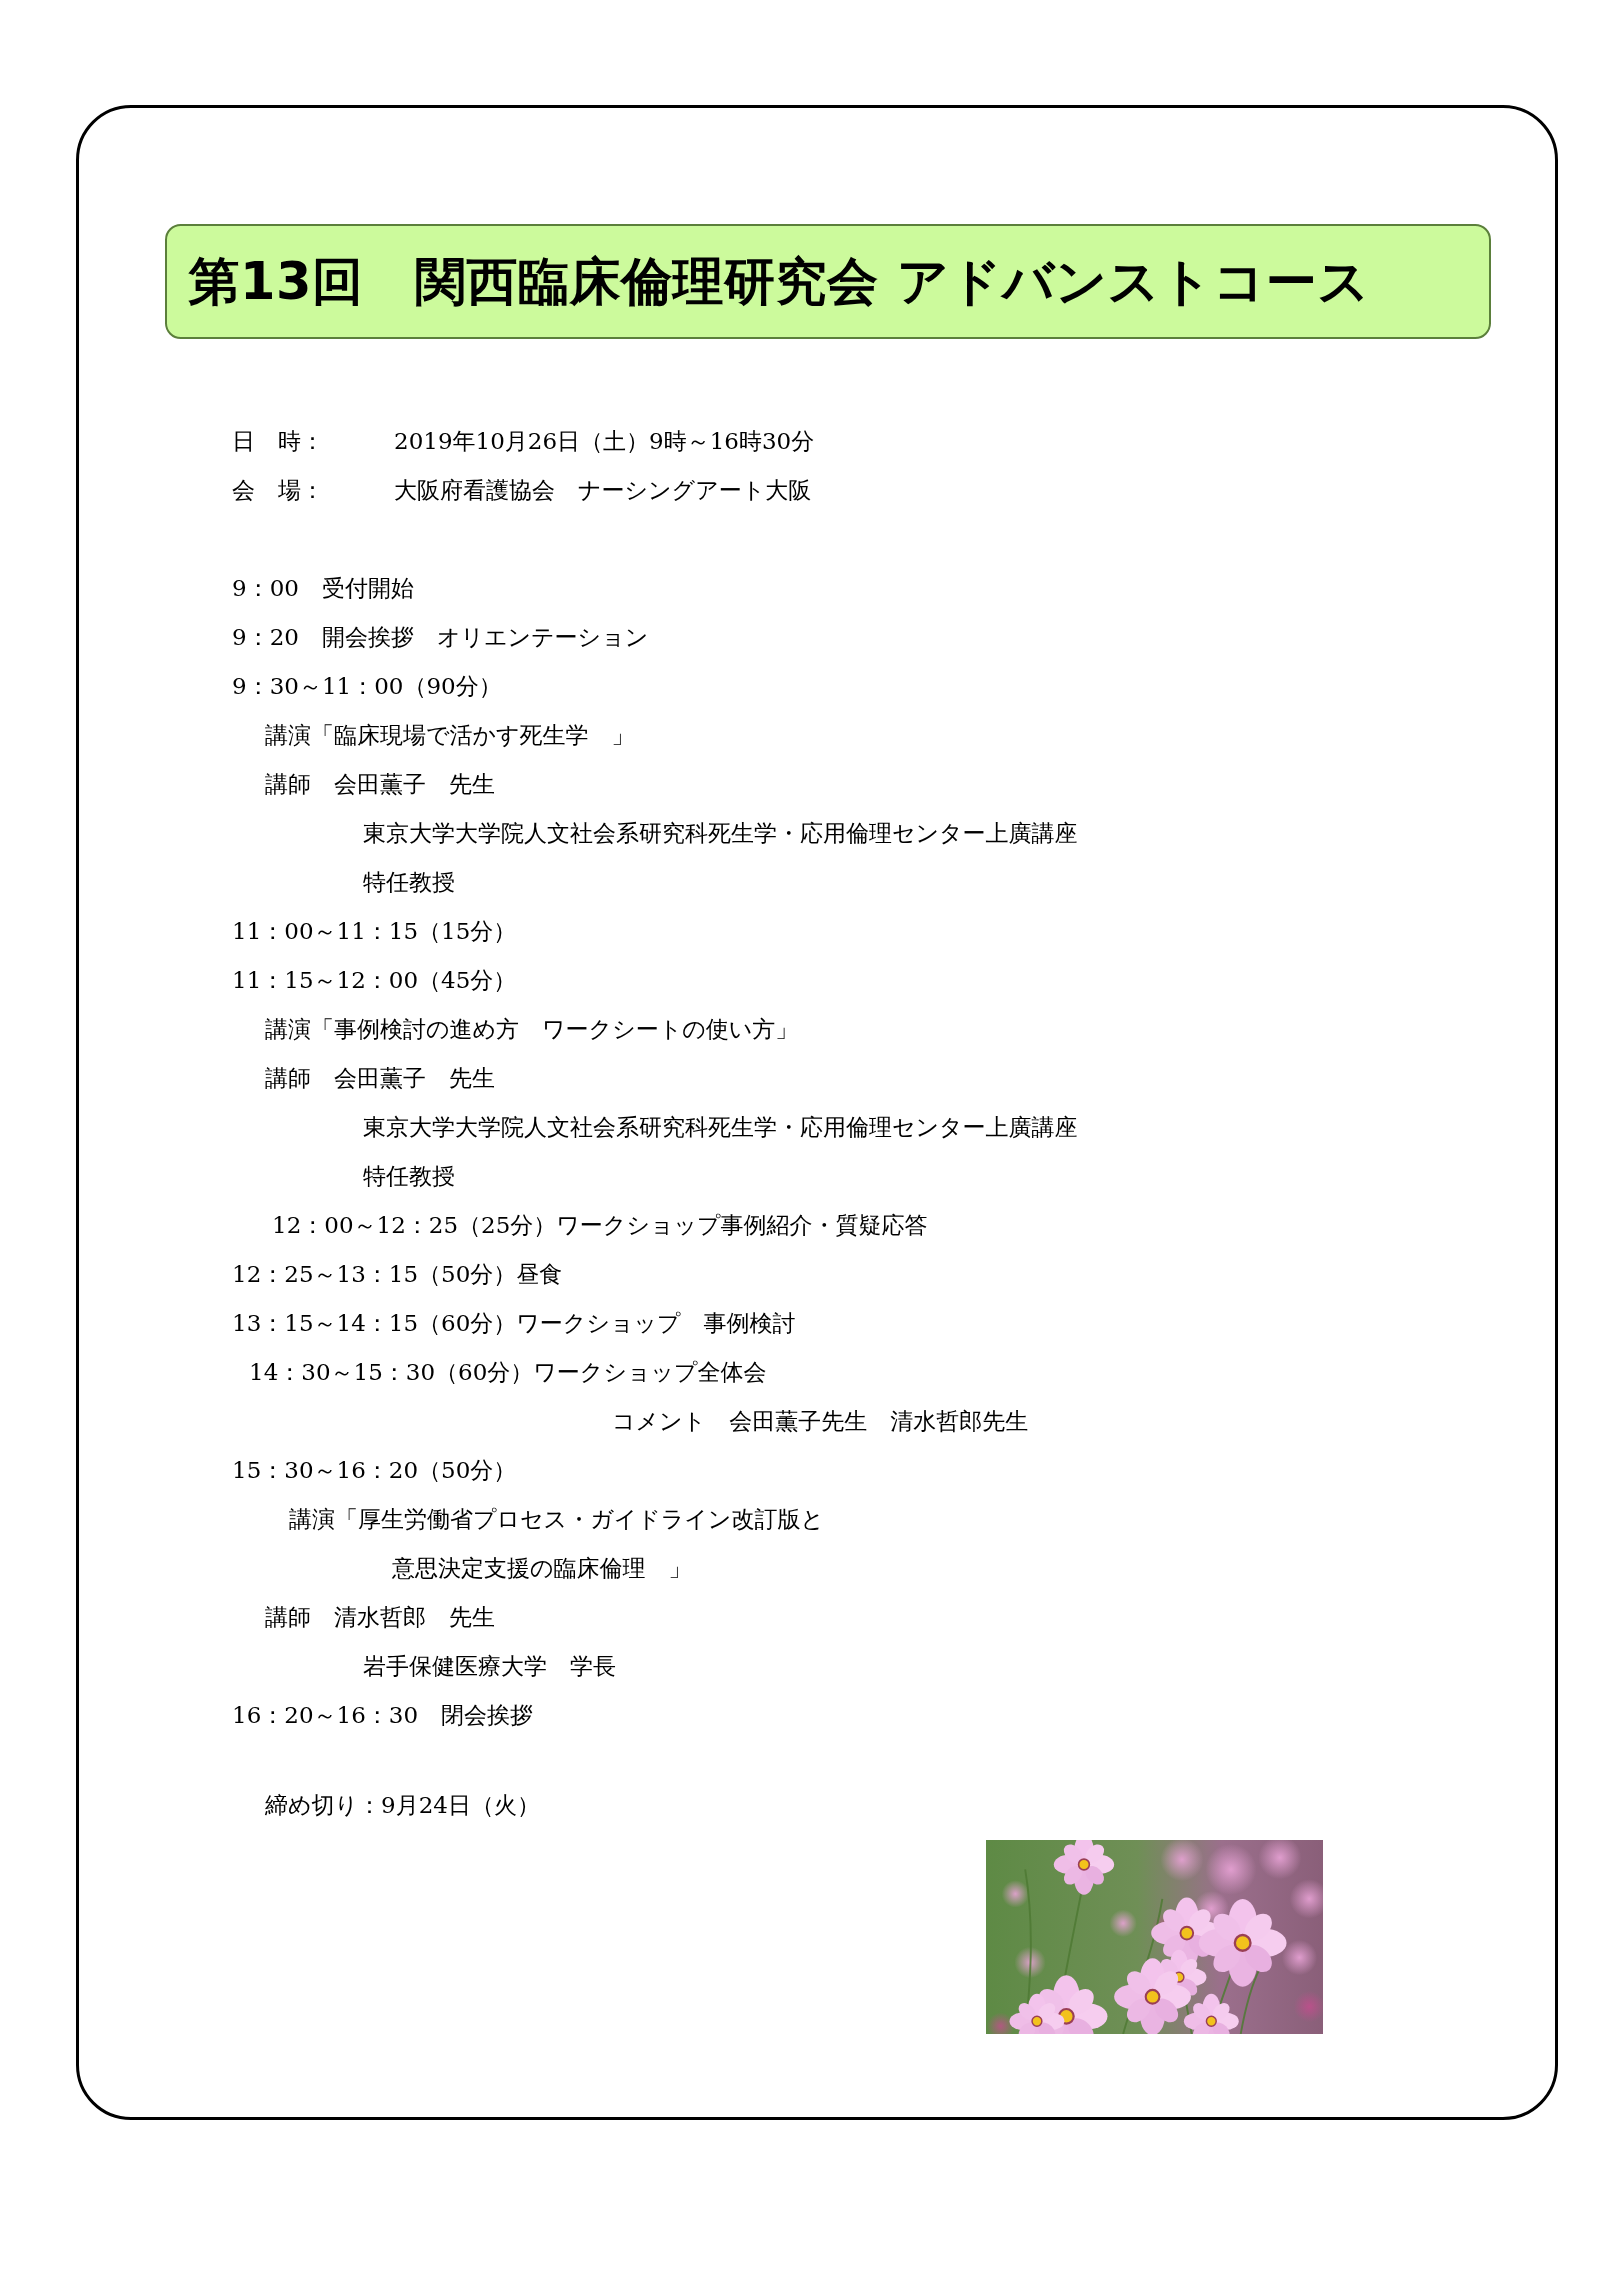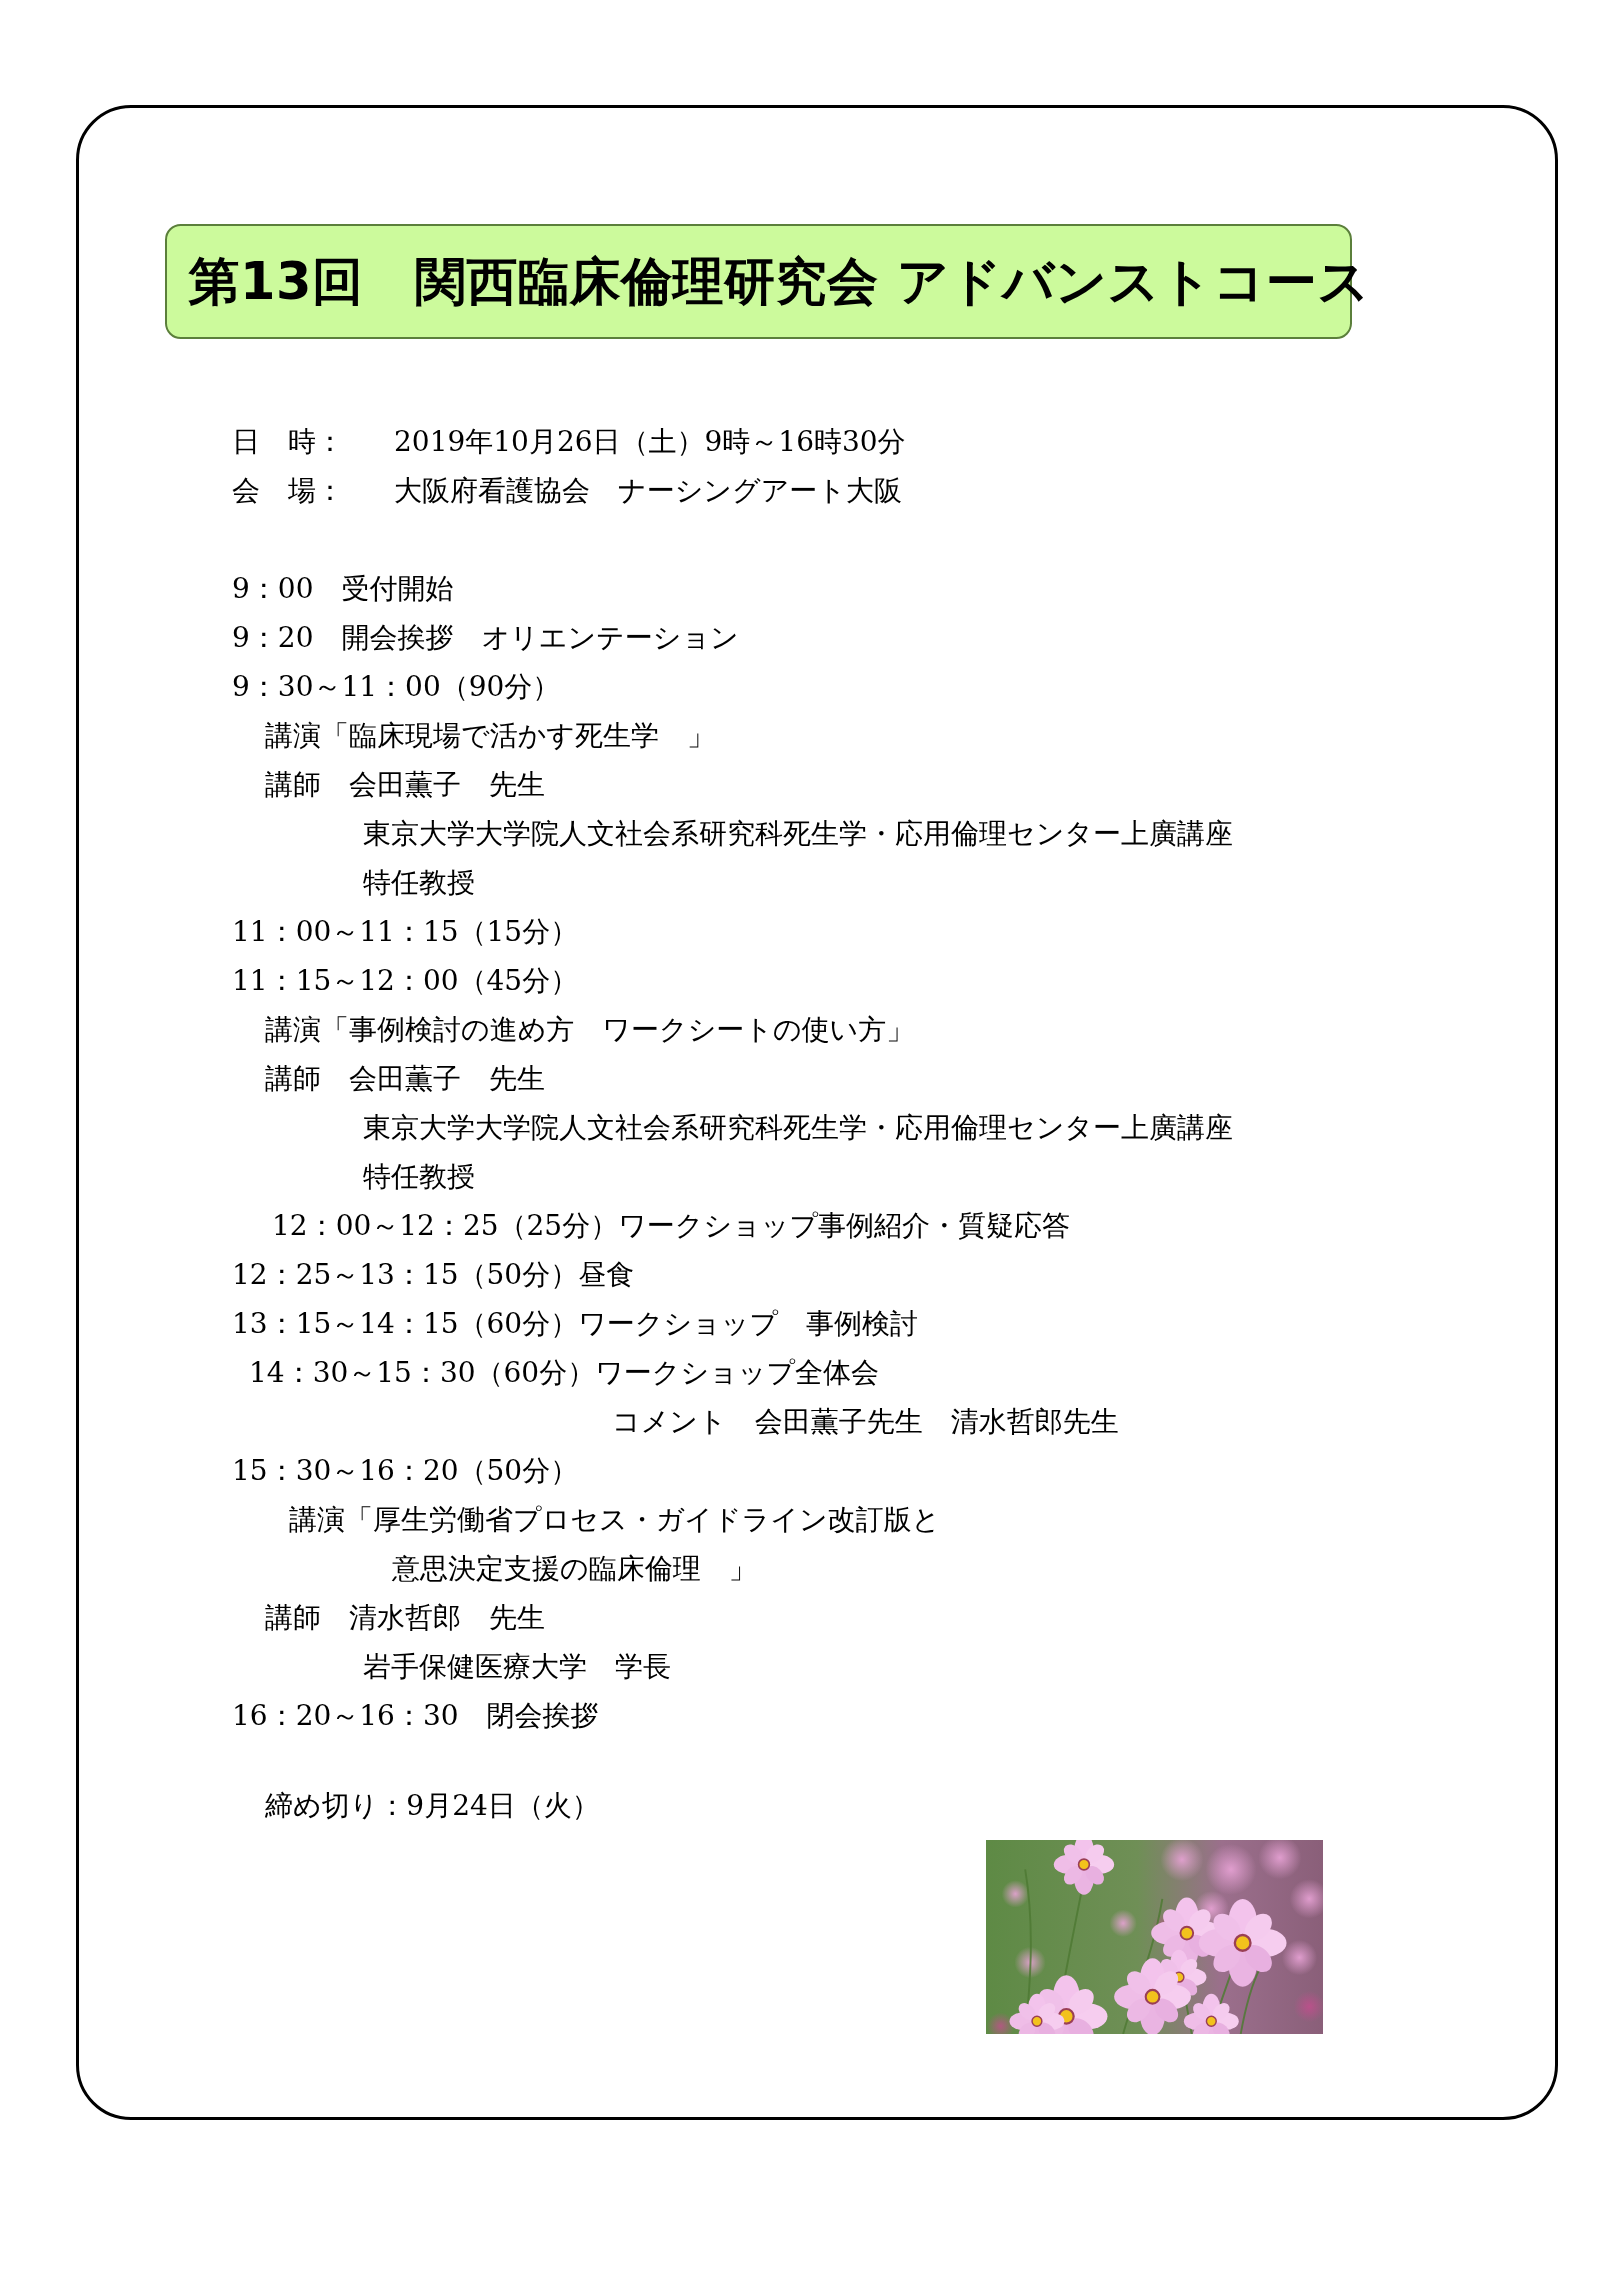--- a/index.html
+++ b/index.html
@@ -29,7 +29,7 @@
       position: absolute;
       left: 165px;
       top: 224px;
-      width: 1187px;
+      width: 1326px;
       height: 115px;
       background: #ccfa9c;
       border: 2.9px solid #5b7f3b;

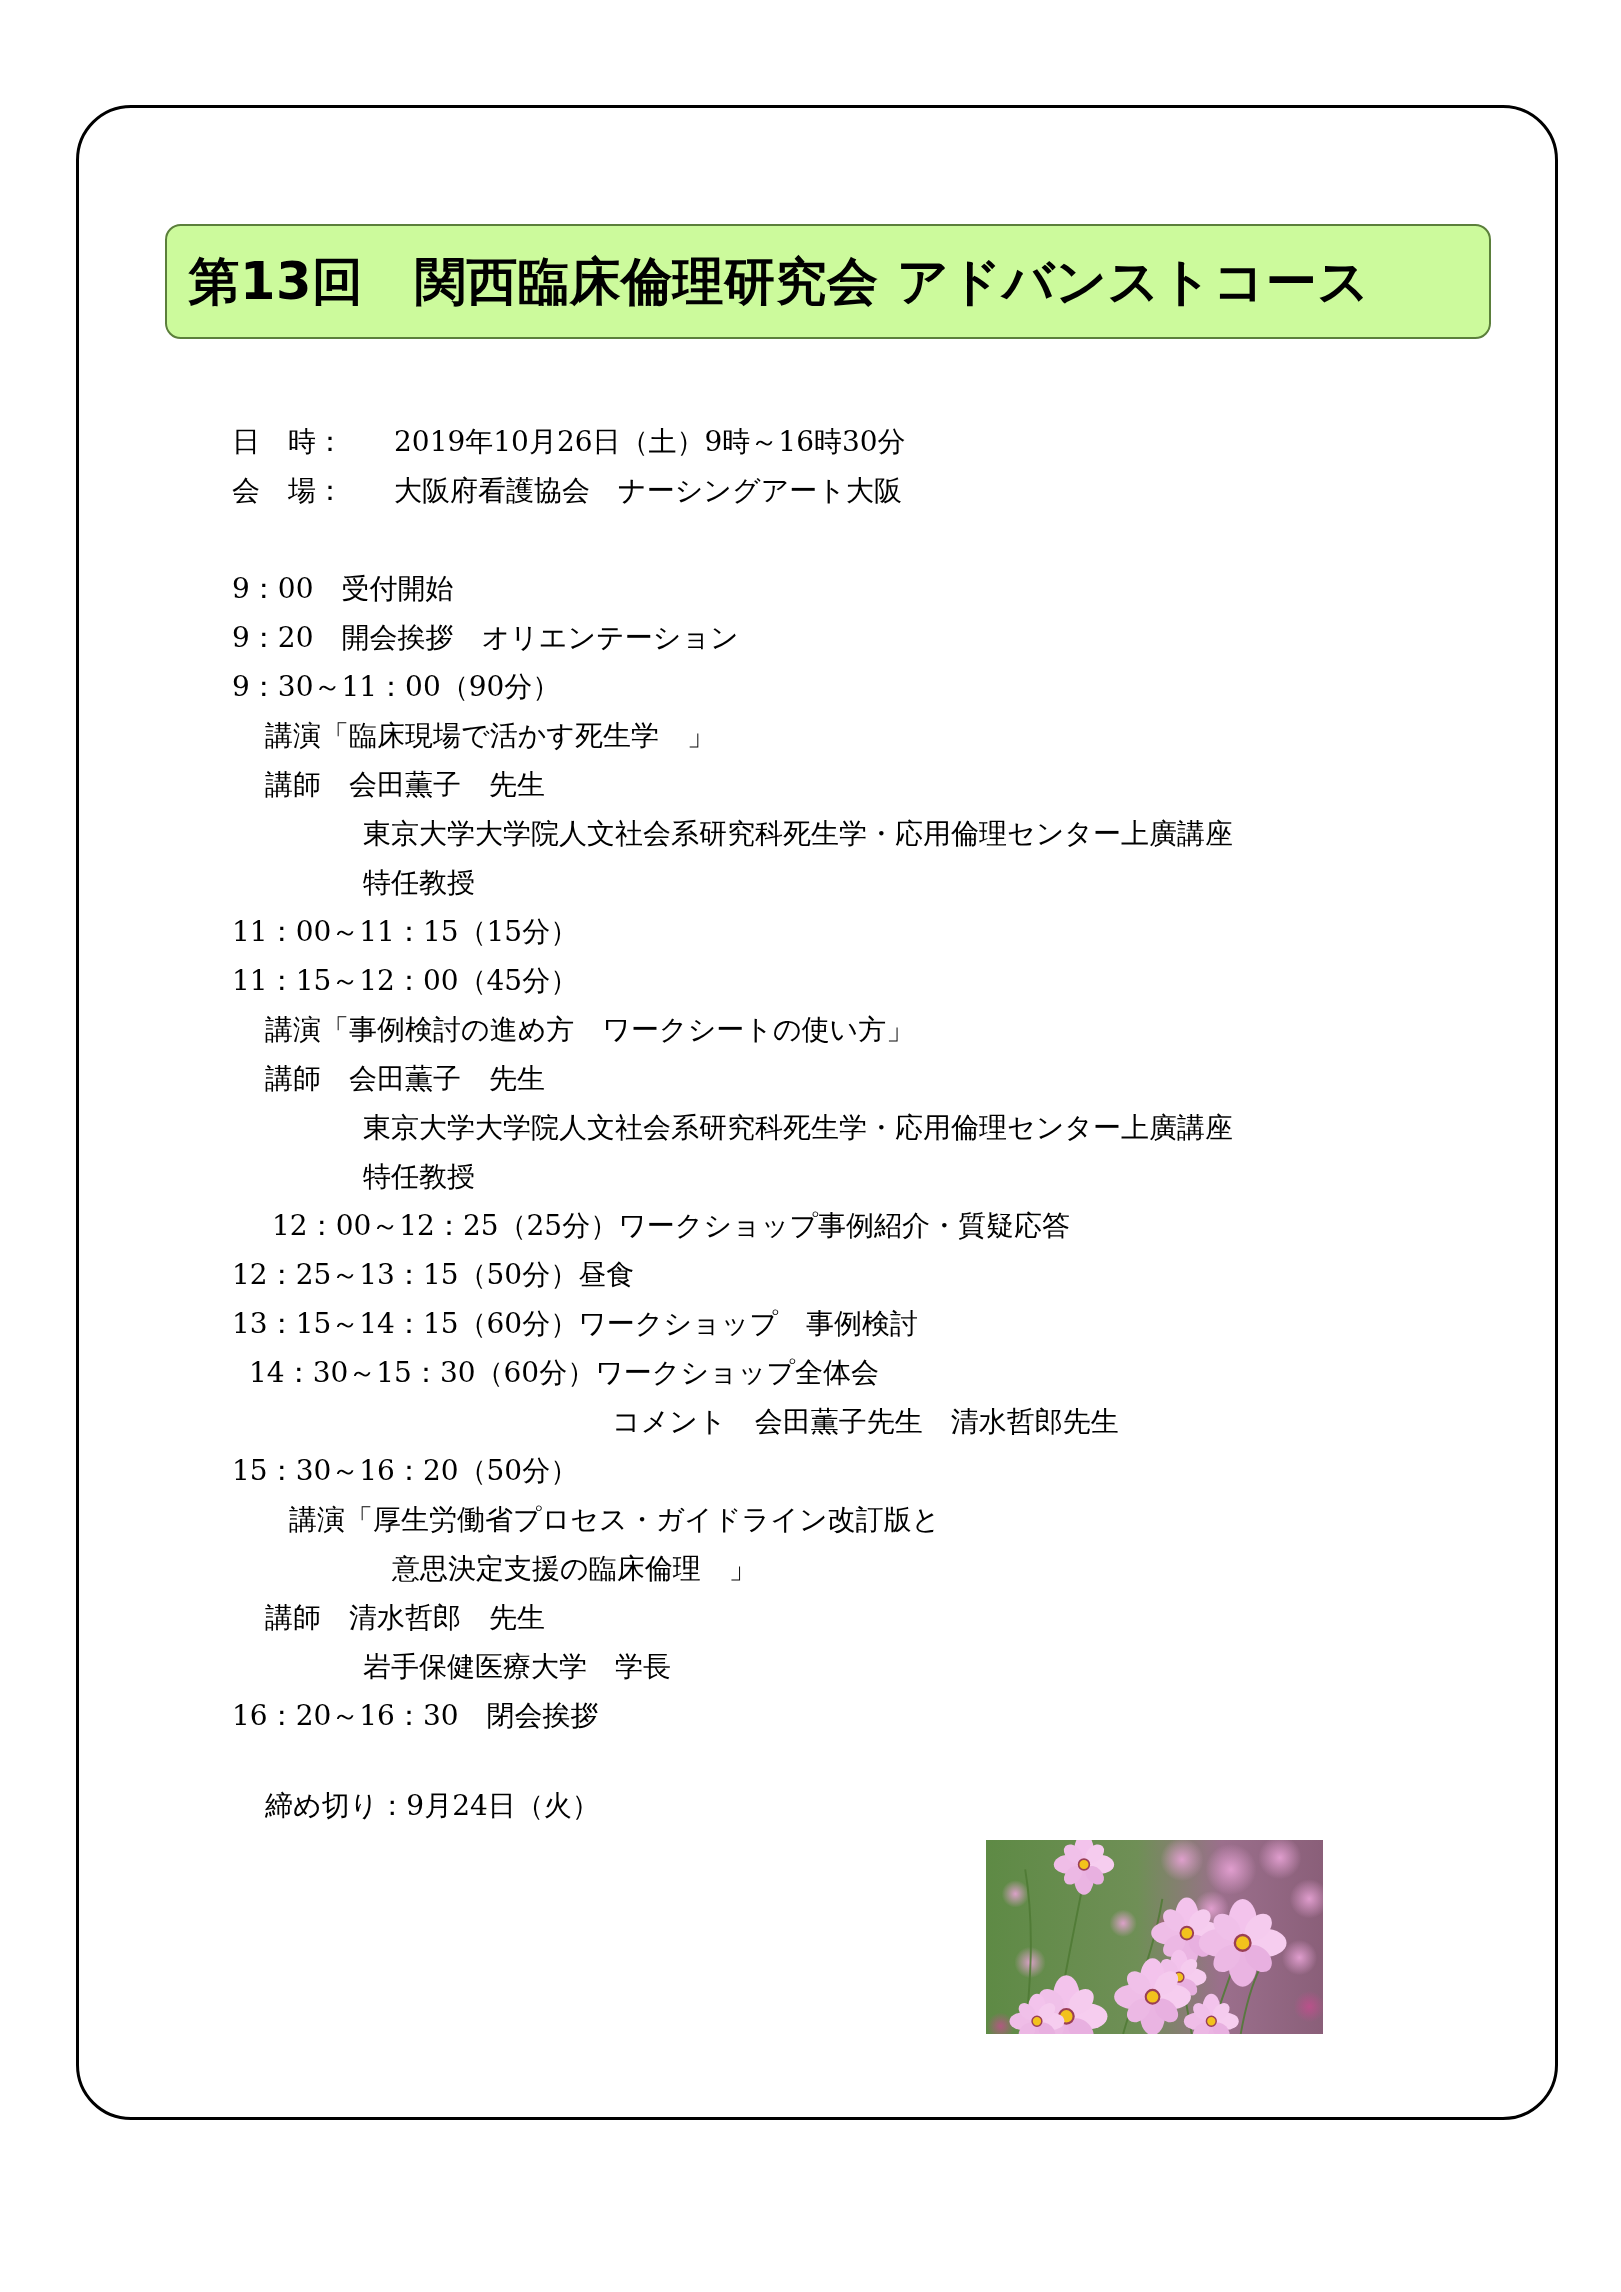--- a/index.html
+++ b/index.html
@@ -52,7 +52,7 @@
     }
     .line {
       position: absolute;
-      font-size: 28px;
+      font-size: 23px;
       line-height: 39px;
       white-space: pre;
       transform: translateY(-50%);

